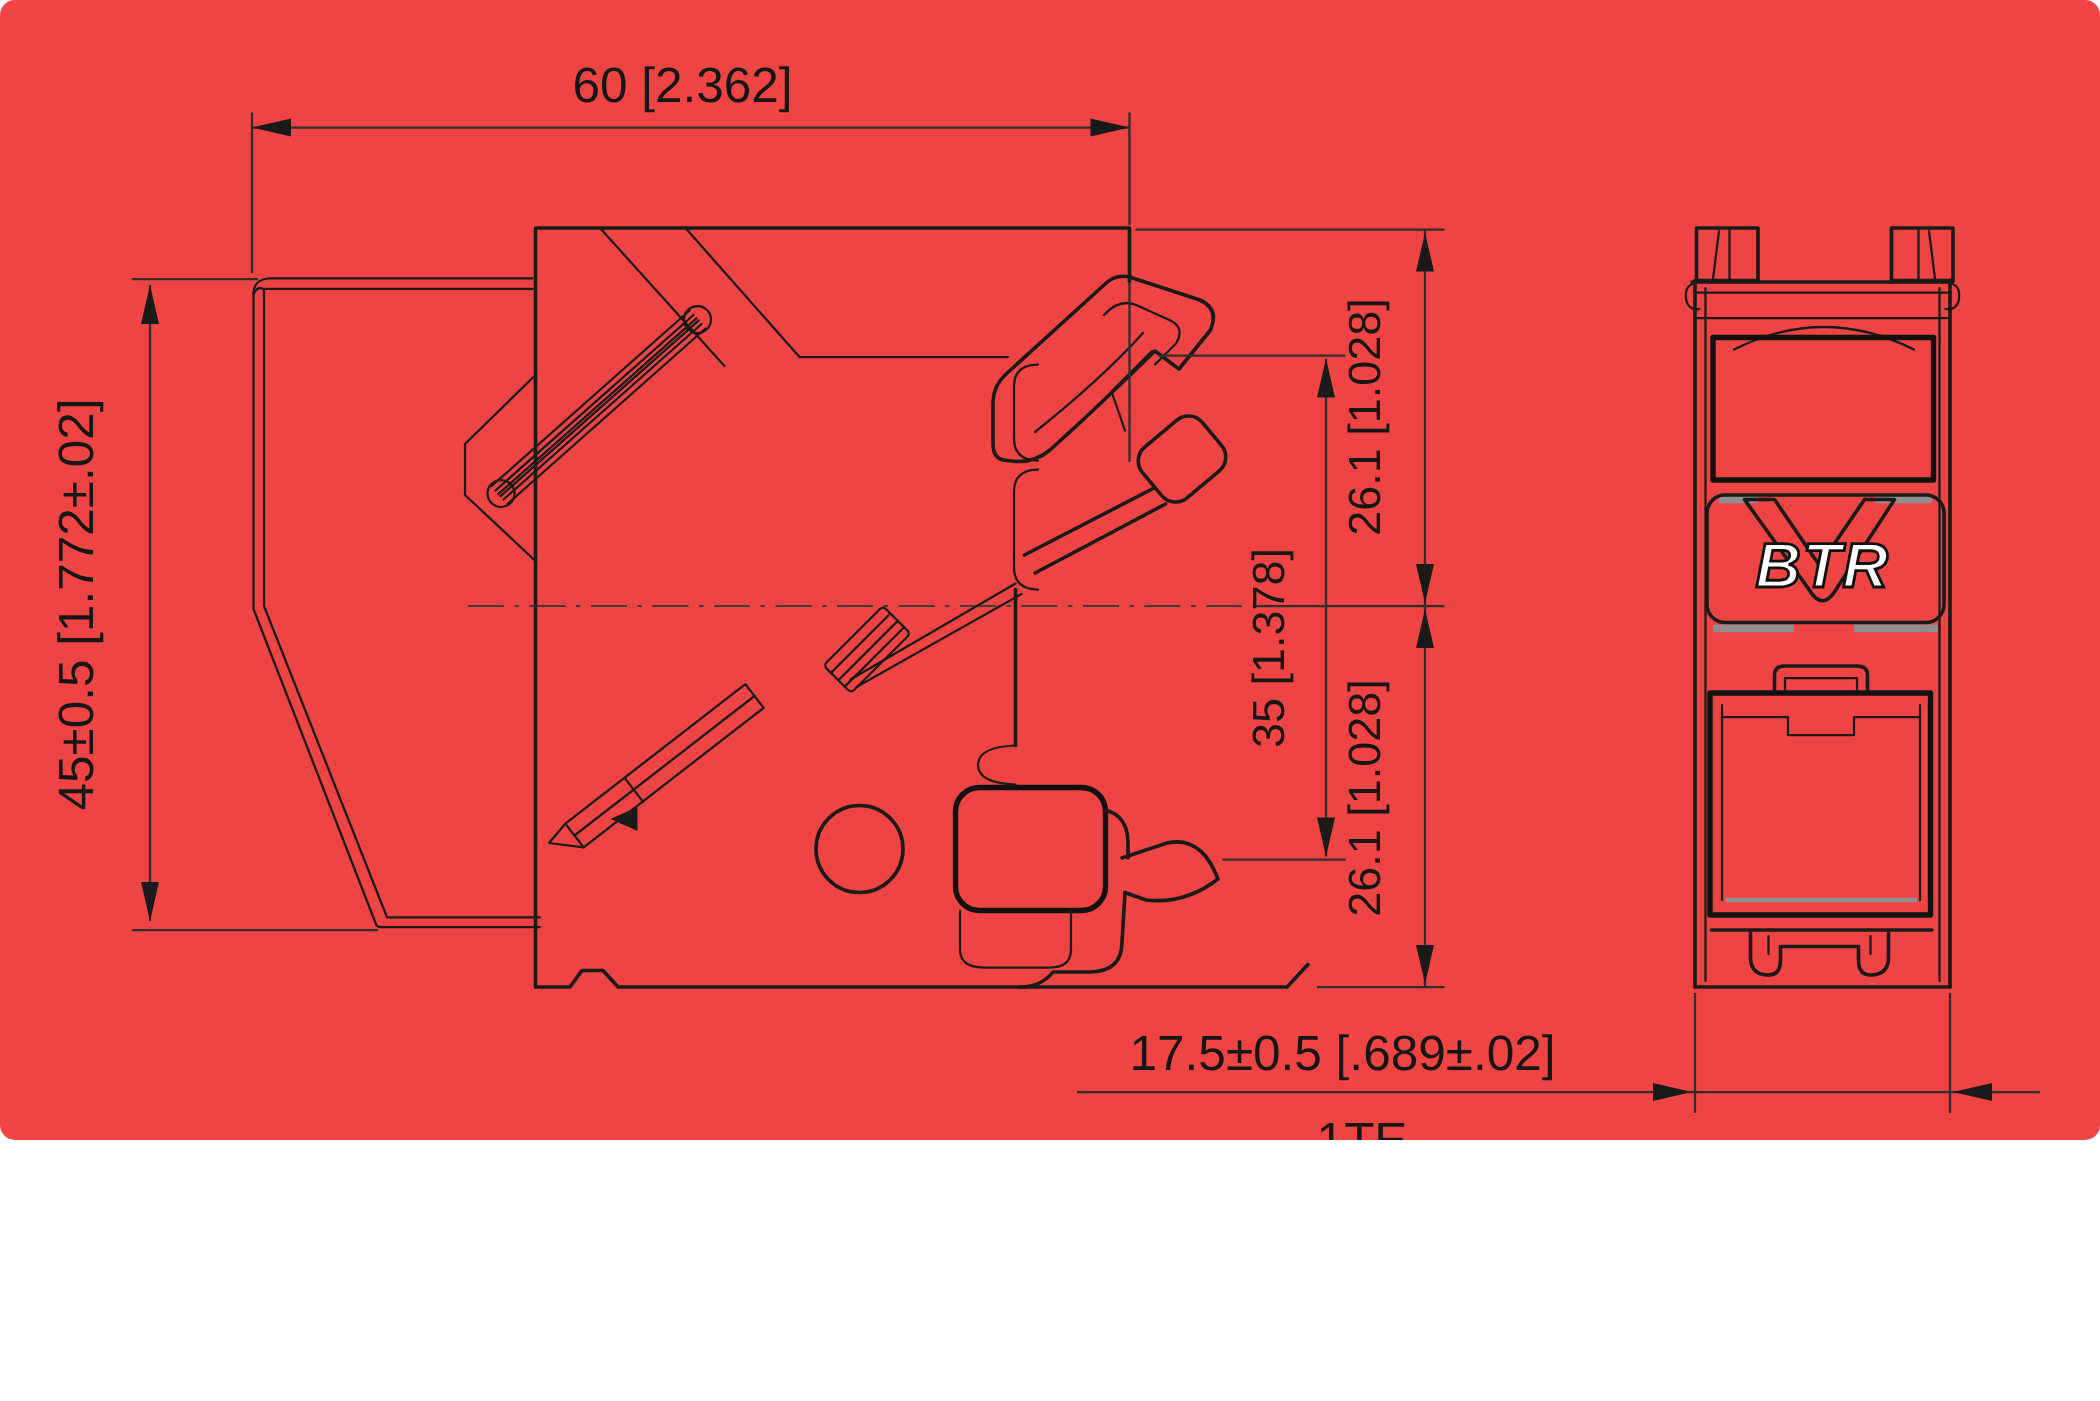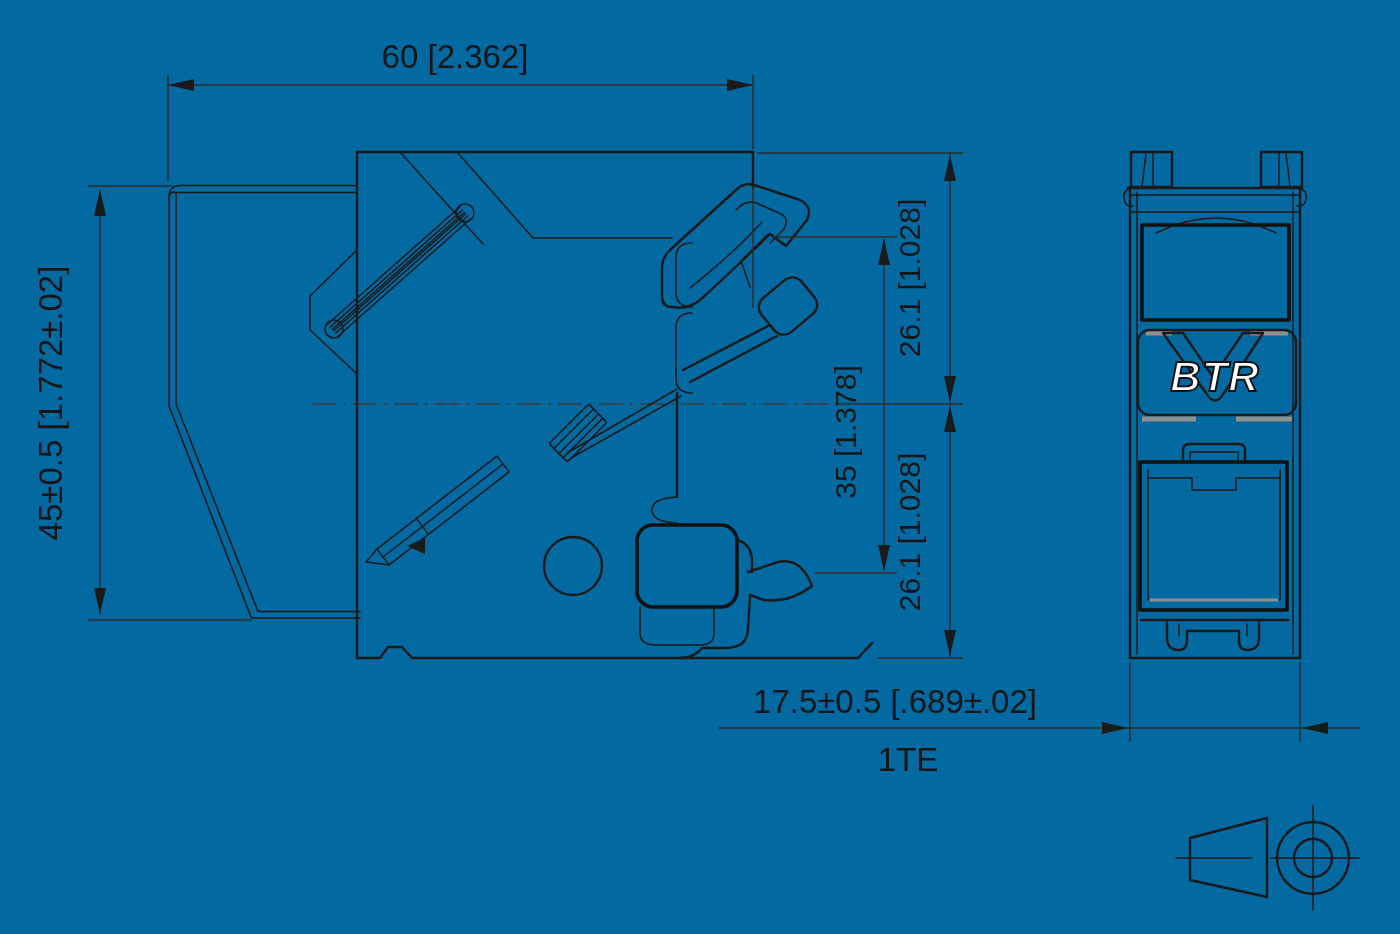--- a/index.html
+++ b/index.html
@@ -3,7 +3,7 @@
 <meta charset="utf-8">
 <style>
   html,body{margin:0;padding:0;background:#ffffff;}
-  #canvas{position:relative;width:1400px;height:934px;background:#0369a1;overflow:hidden;}
+  #canvas{position:relative;width:1400px;height:760px;background:#ef4444;overflow:hidden;border-radius:10px;}
   svg{display:block}
   .s1{stroke:#1a1a1a;stroke-width:1.5;fill:none;stroke-linejoin:round;stroke-linecap:round}
   .s2{stroke:#1a1a1a;stroke-width:2.4;fill:none;stroke-linejoin:round;stroke-linecap:round}

